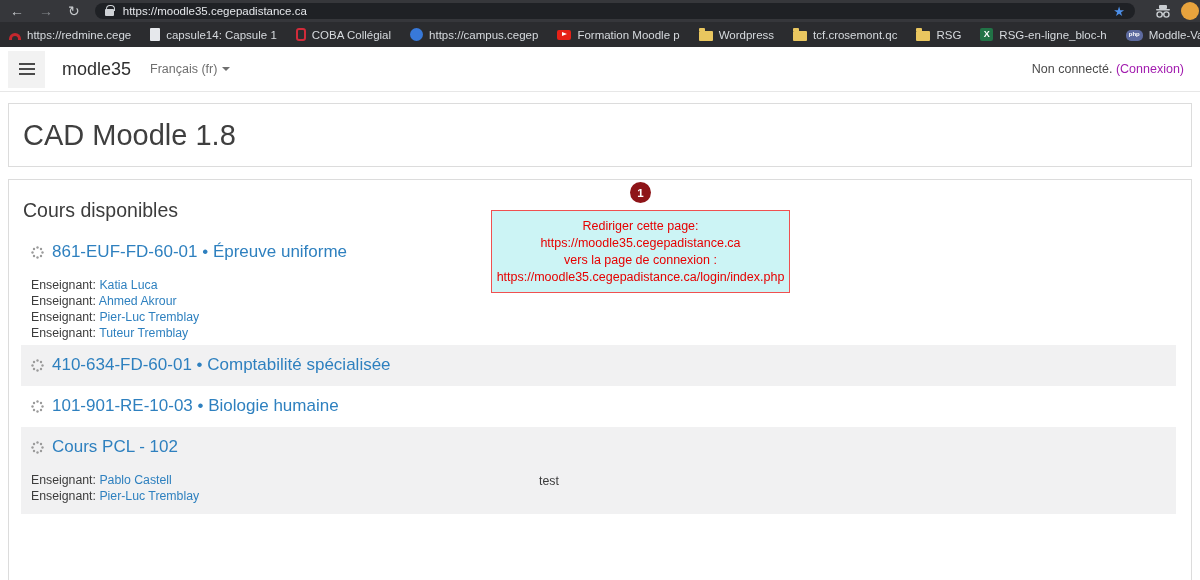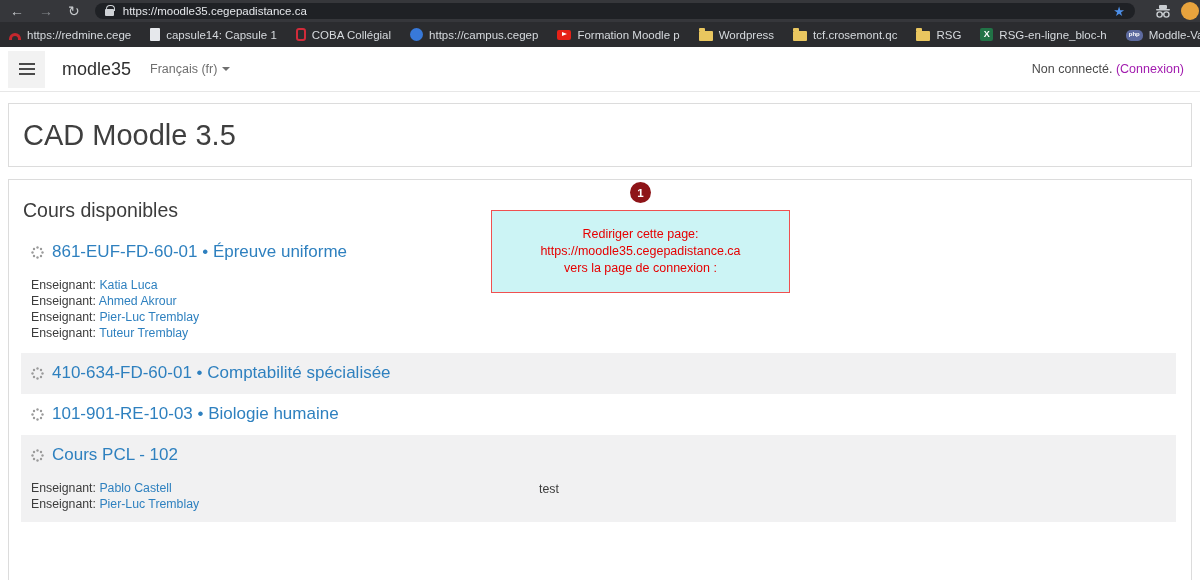--- a/index.html
+++ b/index.html
@@ -153,7 +153,7 @@
 
 <div class="page-wrap">
   <div class="card title-card">
-    <h1 class="page-title">CAD Moodle 3.5</h1>
+    <h1 class="page-title">CAD Moodle 1.8</h1>
   </div>
 
   <div class="card content-card">

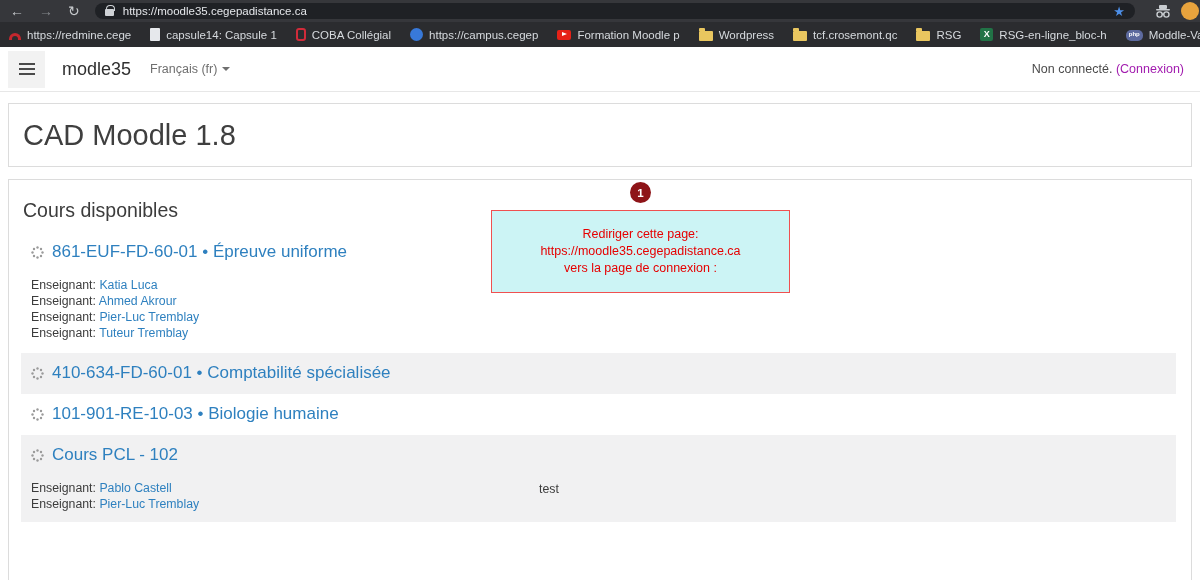--- a/index.html
+++ b/index.html
@@ -55,7 +55,7 @@
 
   .course-row { margin:0 15px 0 12px; padding:9px 0 10px 10px; }
   .course-row.gray { background:#f1f1f2; }
-  .course-row.first { margin-top:10px; padding-bottom:12px; }
+  .course-row.first { margin-top:10px; padding-bottom:4px; }
   .course-title { display:flex; align-items:center; font-size:17px; font-weight:300; line-height:22px; }
   .course-title a { color:#2e80bf; text-decoration:none; margin-left:8px; }
   .course-icon { flex:none; display:flex; }

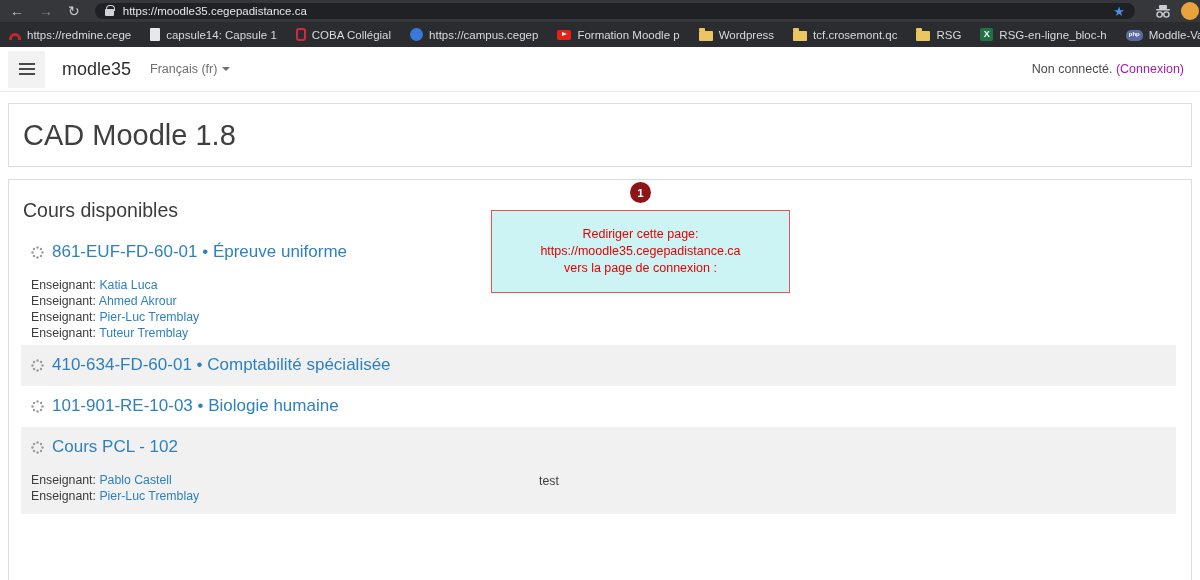--- a/index.html
+++ b/index.html
@@ -255,6 +255,7 @@
       <div>Rediriger cette page:</div>
       <div>https://moodle35.cegepadistance.ca</div>
       <div>vers la page de connexion :</div>
+      <div>https://moodle35.cegepadistance.ca/login/index.php</div>
     </div>
   </div>
 </div>

